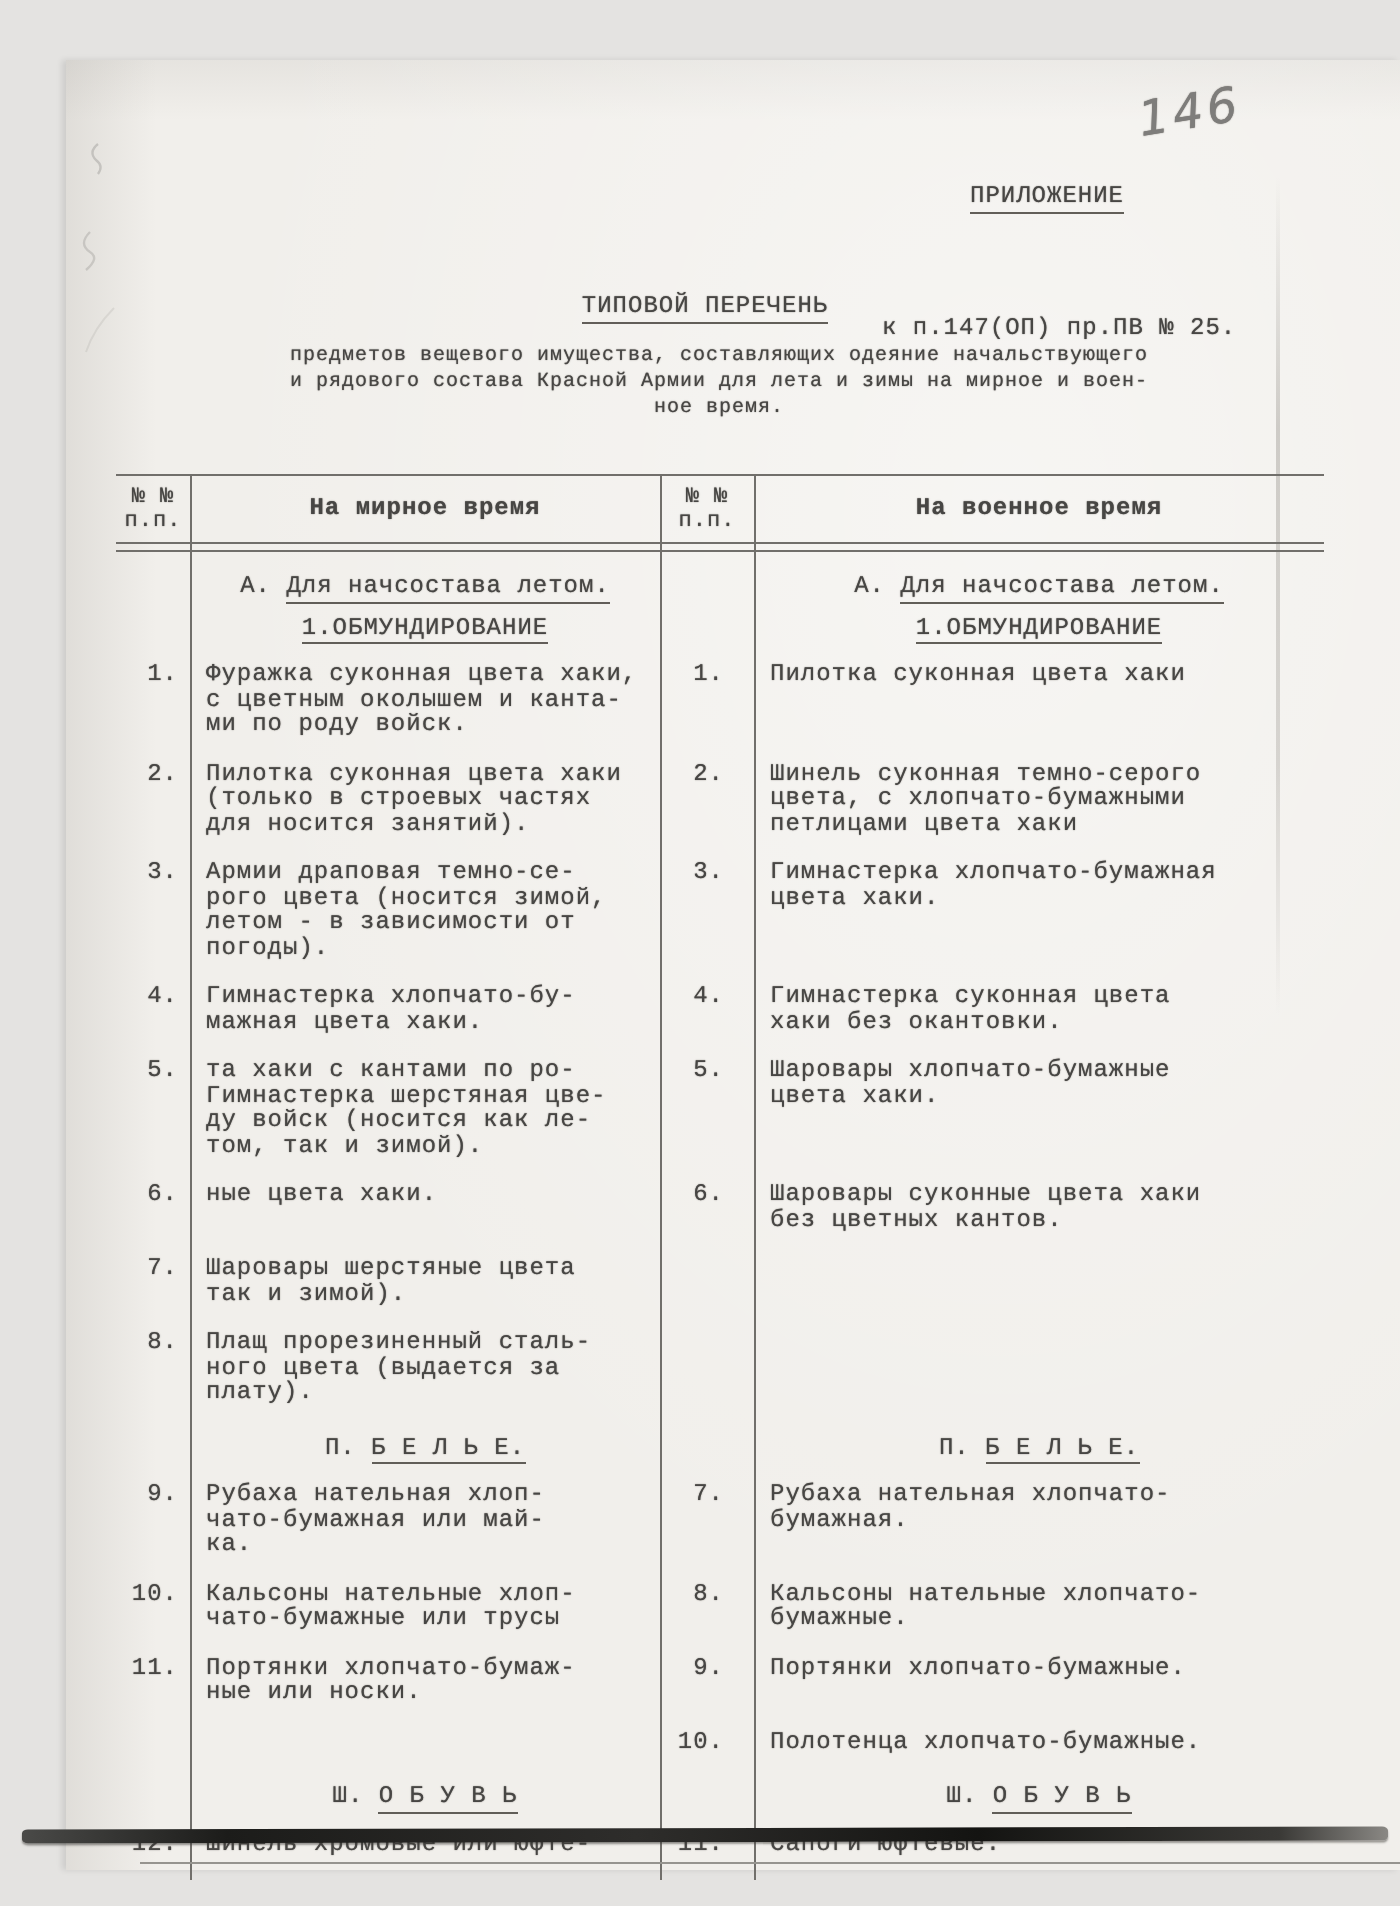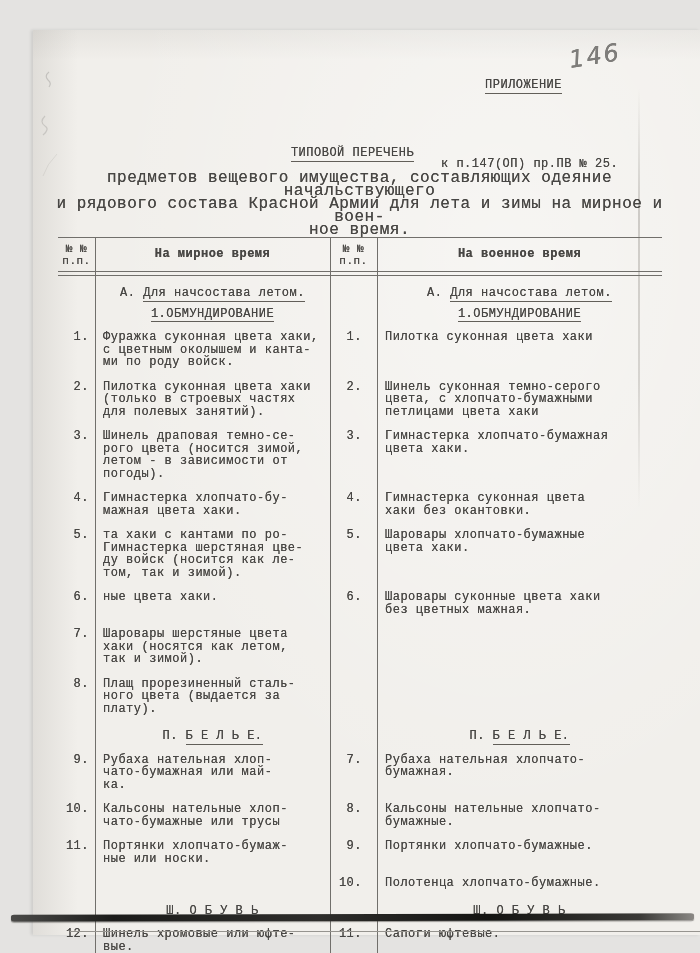--- a/index.html
+++ b/index.html
@@ -34,7 +34,7 @@
     background:linear-gradient(to bottom, rgba(158,154,148,0), rgba(158,154,148,.45) 30%, rgba(158,154,148,.35) 70%, rgba(158,154,148,0));
   }
 
-  .appendix{position:absolute;left:452px;top:48px;font-size:12px;}
+  .appendix{position:absolute;left:452px;top:61px;font-size:12px;}
   .appendix-ref{position:absolute;left:408px;top:87px;font-size:12px;margin-top:40px;}
   .doc-title{position:absolute;left:16px;right:44px;top:116px;text-align:center;font-size:12px;}
   .doc-title span{display:inline-block;}

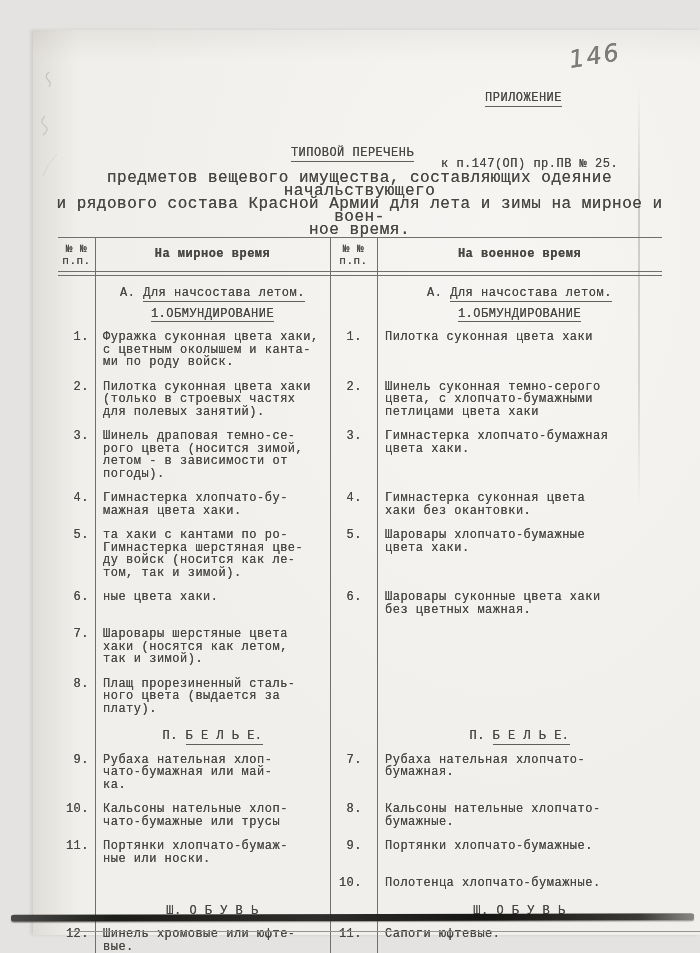--- a/index.html
+++ b/index.html
@@ -38,7 +38,7 @@
   .appendix-ref{position:absolute;left:408px;top:87px;font-size:12px;margin-top:40px;}
   .doc-title{position:absolute;left:16px;right:44px;top:116px;text-align:center;font-size:12px;}
   .doc-title span{display:inline-block;}
-  .subtitle{position:absolute;left:0;right:14px;top:142px;text-align:center;font-size:16px;line-height:13px;}
+  .subtitle{position:absolute;left:0;right:14px;top:142px;text-align:center;font-size:10px;line-height:13px;}
 
   .table{
     position:absolute;left:25px;top:207px;width:604px;

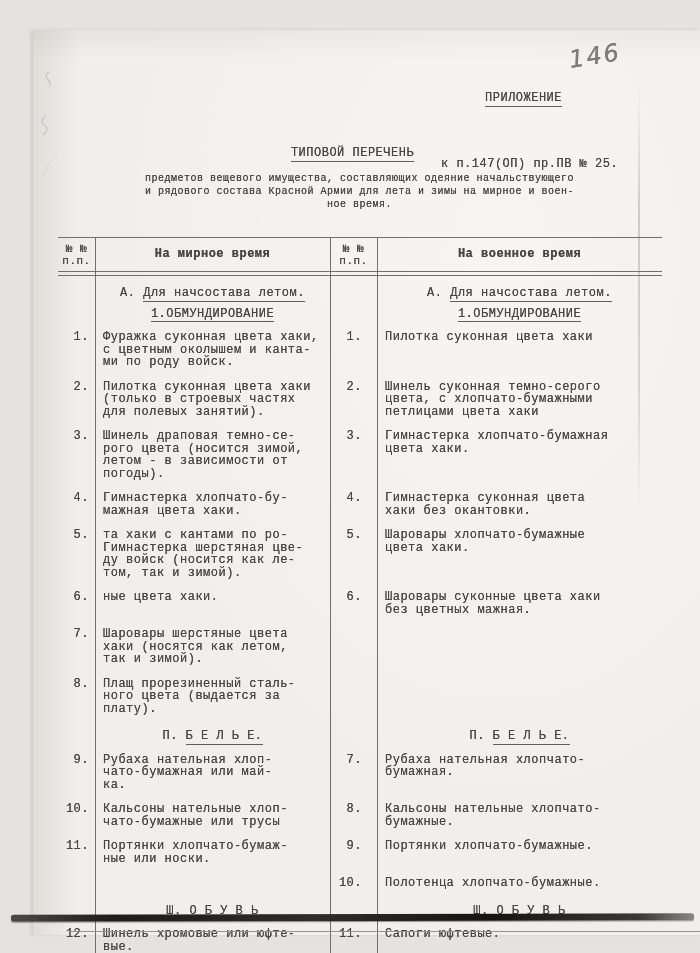--- a/index.html
+++ b/index.html
@@ -141,7 +141,7 @@
         <div class="cell content">
           <div class="">Пилотка суконная цвета хаки</div>
           <div class="">(только в строевых частях</div>
-          <div class="">для полевых занятий).</div>
+          <div class="">для носится занятий).</div>
         </div>
         <div class="cell num r">2.</div>
         <div class="cell content">

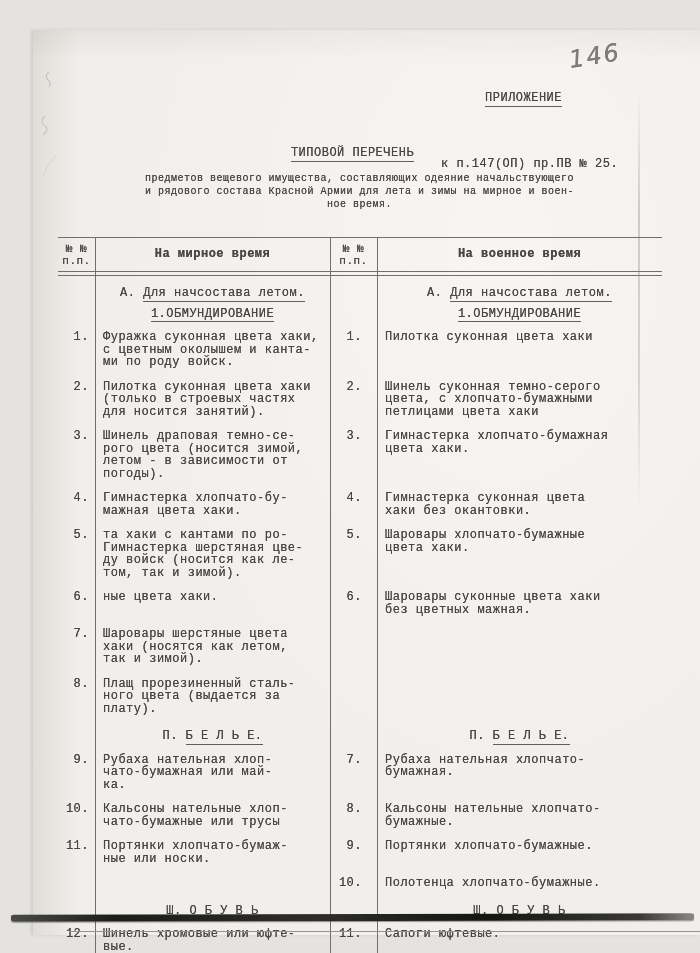--- a/index.html
+++ b/index.html
@@ -151,7 +151,7 @@
         </div>
         <div class="cell num">3.</div>
         <div class="cell content">
-          <div class="">Шинель драповая темно-се-</div>
+          <div class="">Армии драповая темно-се-</div>
           <div class="">рого цвета (носится зимой,</div>
           <div class="">летом - в зависимости от</div>
           <div class="">погоды).</div>

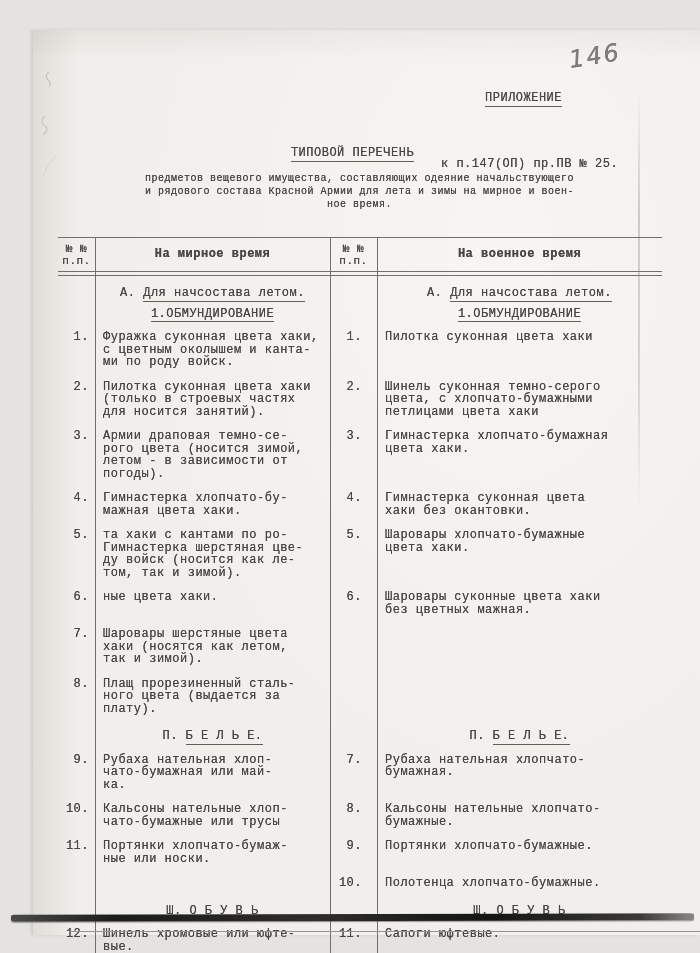--- a/index.html
+++ b/index.html
@@ -190,7 +190,7 @@
         <div class="cell num r">6.</div>
         <div class="cell content">
           <div class="">Шаровары суконные цвета хаки</div>
-          <div class="">без цветных мажная.</div>
+          <div class="">без цветных кантов.</div>
         </div>
         <div class="cell num">7.</div>
         <div class="cell content">

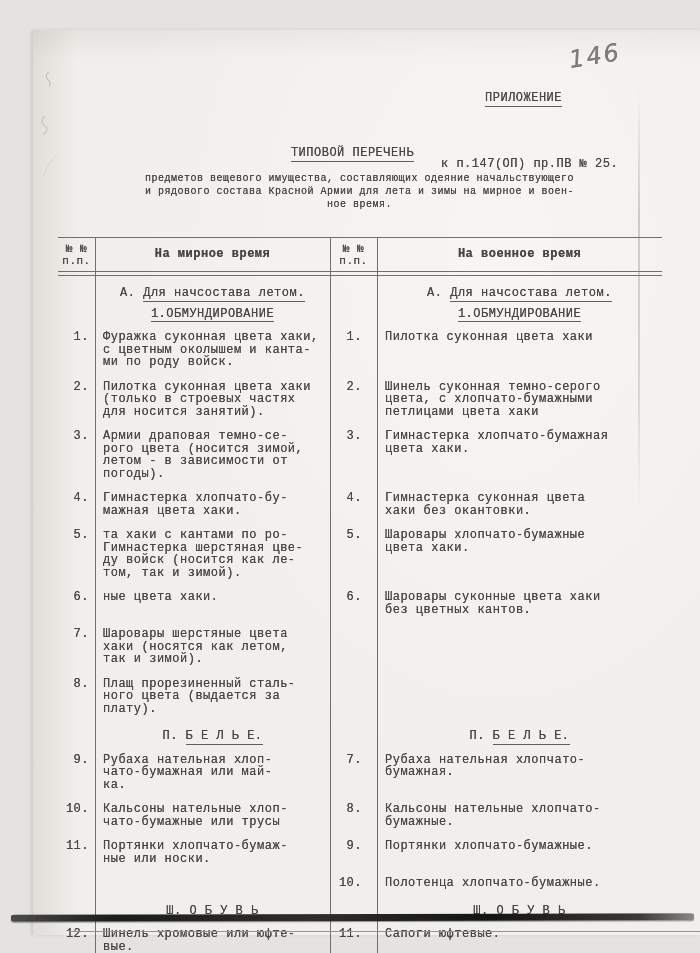--- a/index.html
+++ b/index.html
@@ -195,7 +195,6 @@
         <div class="cell num">7.</div>
         <div class="cell content">
           <div class="">Шаровары шерстяные цвета</div>
-          <div class="">хаки (носятся как летом,</div>
           <div class="">так и зимой).</div>
         </div>
         <div class="cell num r"></div>

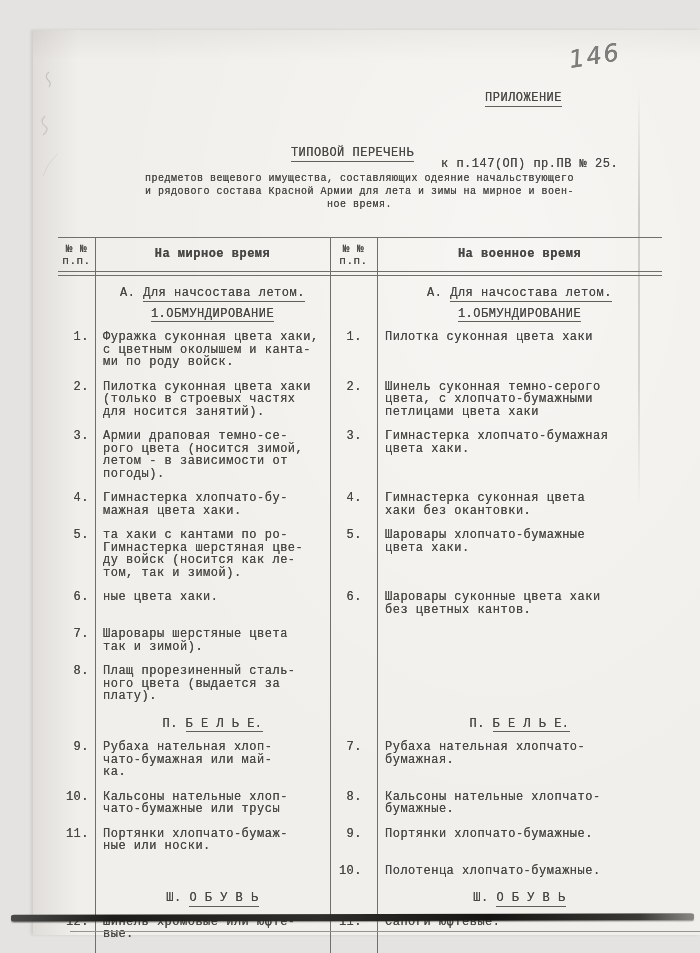--- a/index.html
+++ b/index.html
@@ -254,7 +254,6 @@
         <div class="cell num">12.</div>
         <div class="cell content">
           <div class="">Шинель хромовые или юфте-</div>
-          <div class="">вые.</div>
         </div>
         <div class="cell num r">11.</div>
         <div class="cell content">

